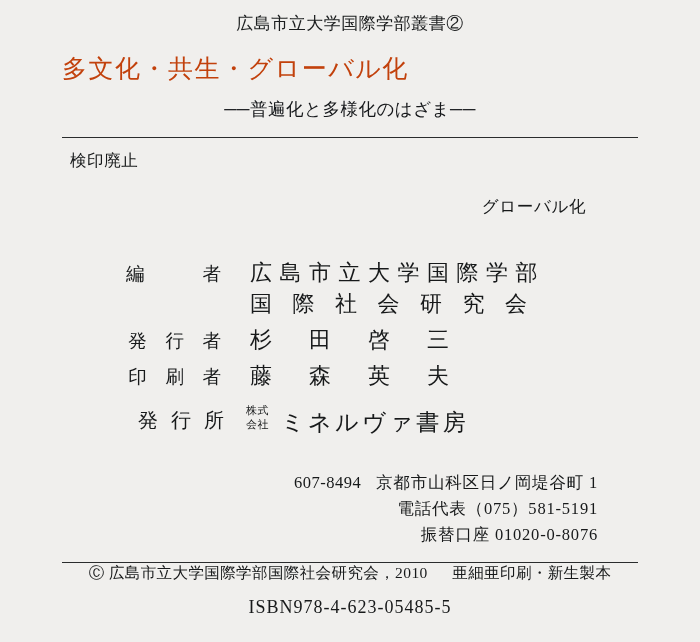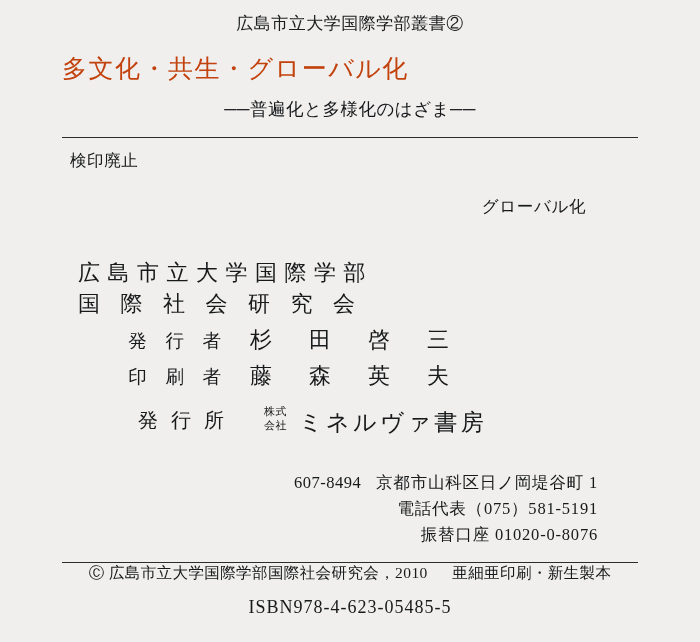--- a/index.html
+++ b/index.html
@@ -190,6 +190,7 @@
   <div class="credits">
 
     <div class="credit-row editor-row">
+      <div class="credit-label">編　　者</div>
       <div class="credit-value">
         <div>広島市立大学国際学部</div>
         <div>国 際 社 会 研 究 会</div>

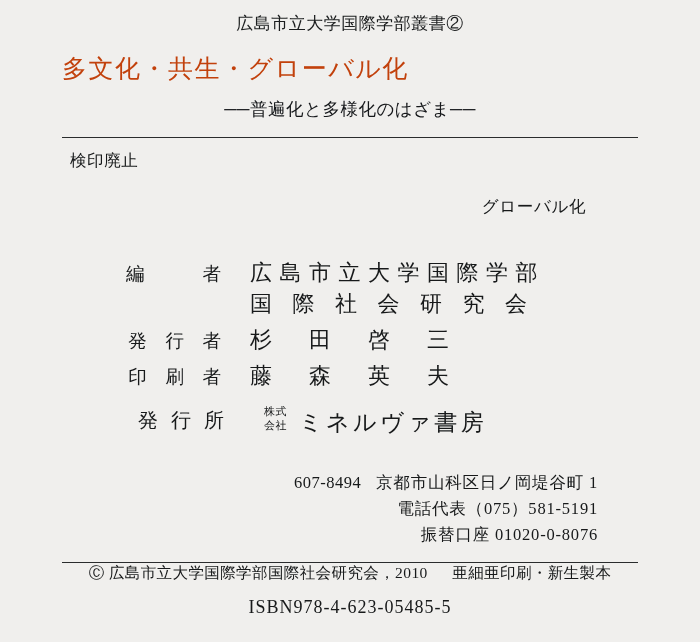--- a/index.html
+++ b/index.html
@@ -131,9 +131,10 @@
     line-height: 1.22;
     letter-spacing: 0.5px;
     text-align: center;
-    margin-left: 30px;
+    margin-left: 12px;
     position: relative;
     top: -2px;
+    font-family: Liberation Mono, monospace;
   }
   .publisher-name {
     font-size: 23px;

